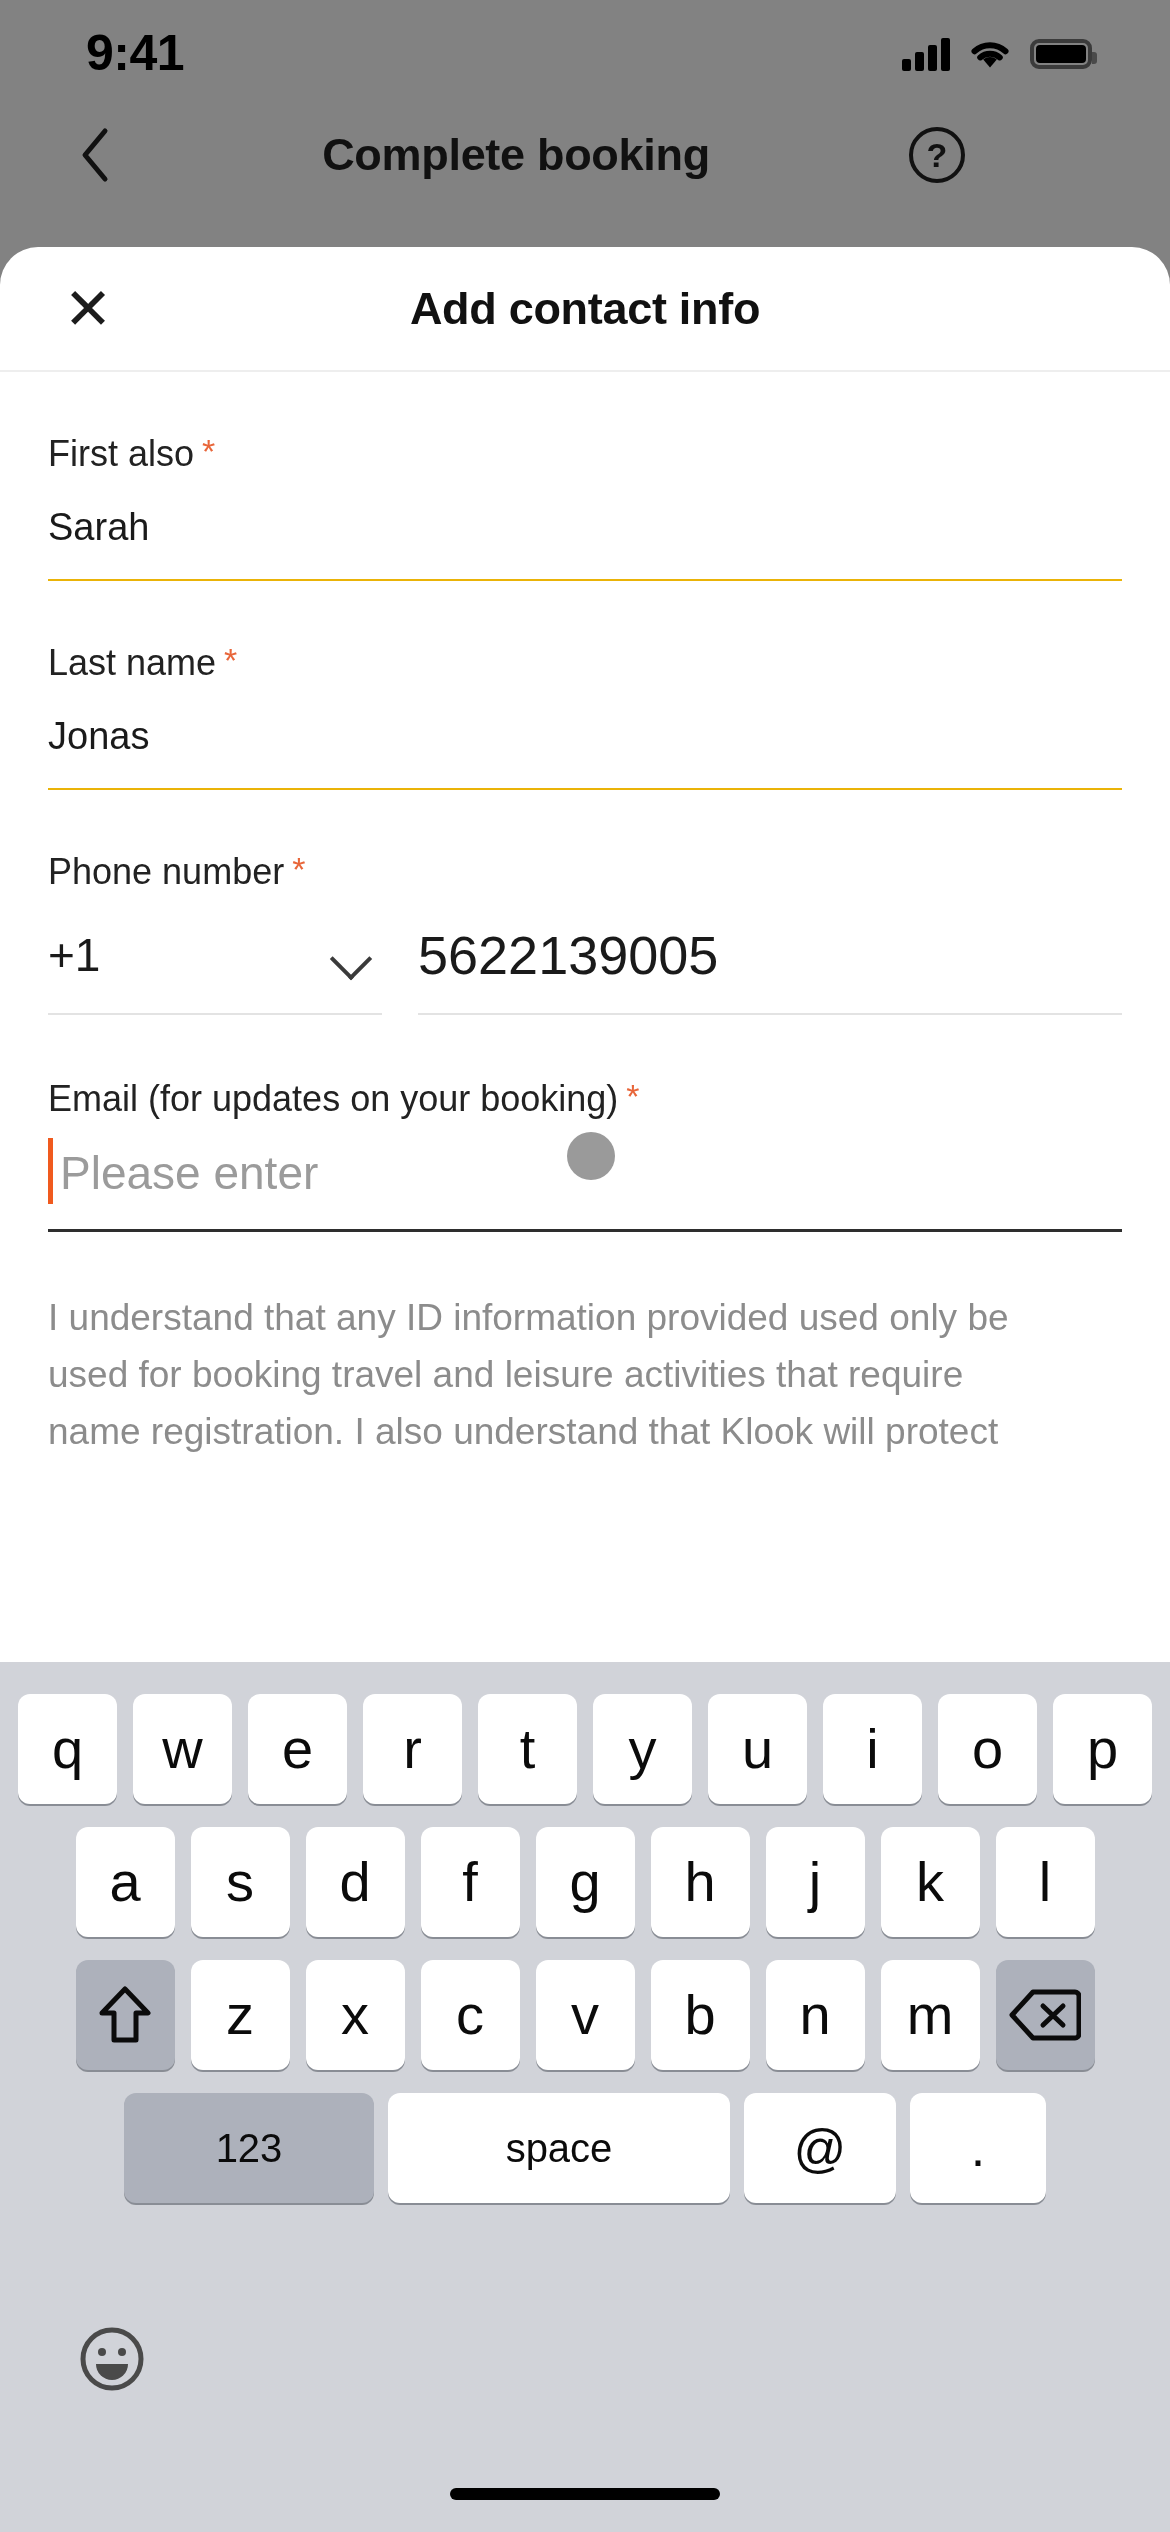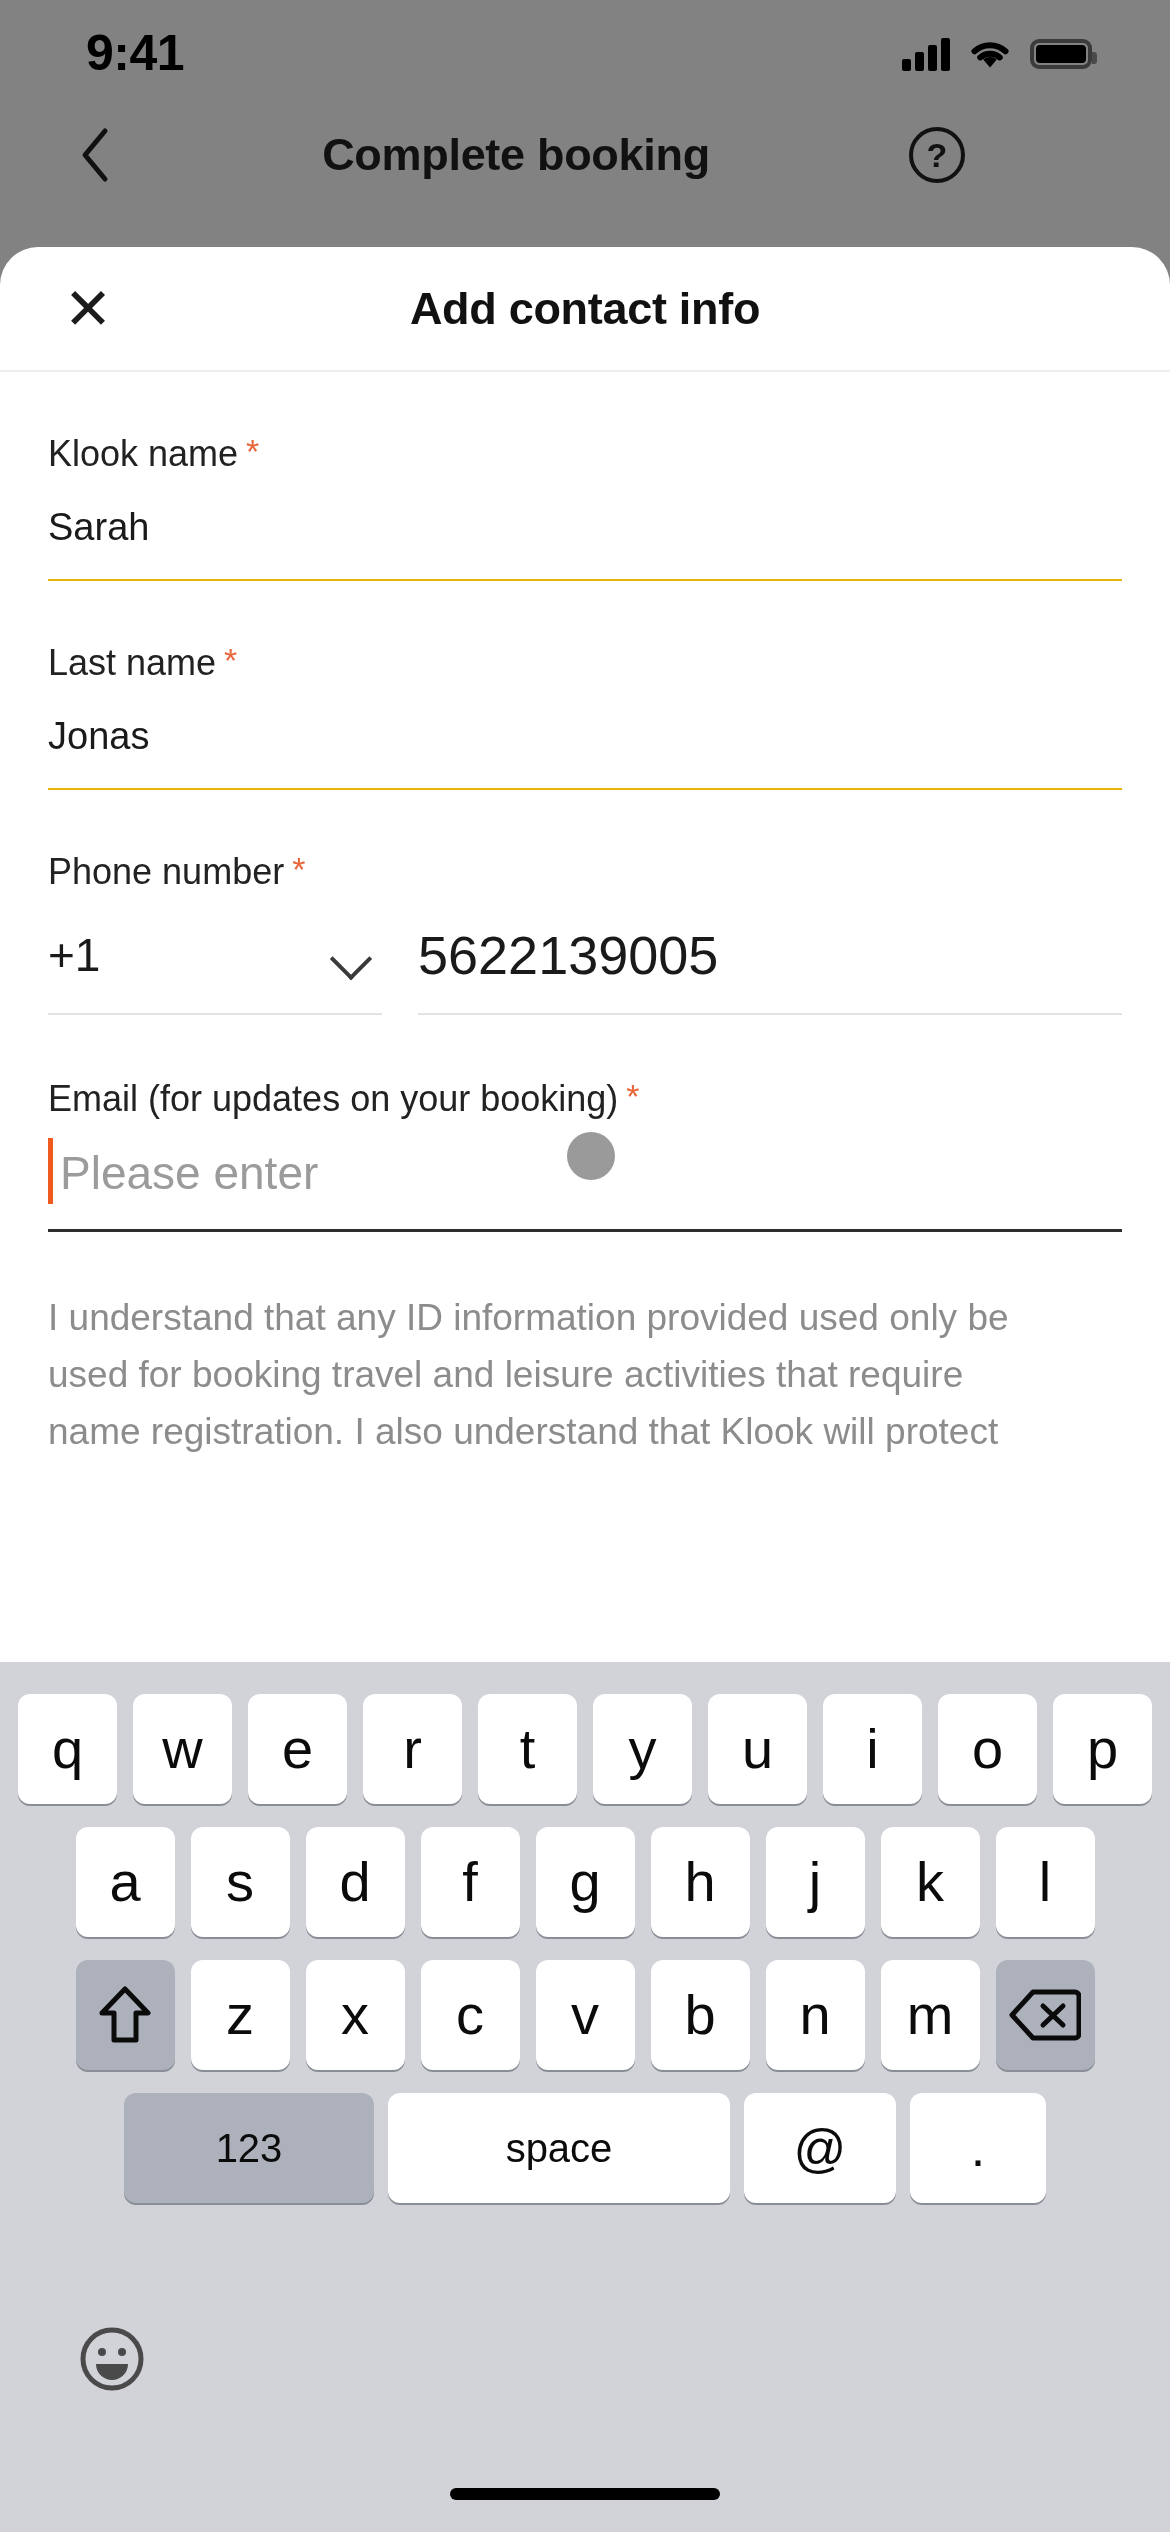--- a/index.html
+++ b/index.html
@@ -380,7 +380,7 @@
 
       <div class="field">
         <div class="field-label">
-          <span>Klook name</span>
+          <span>First also</span>
           <span class="req">*</span>
         </div>
         <div class="field-input">Sarah</div>

